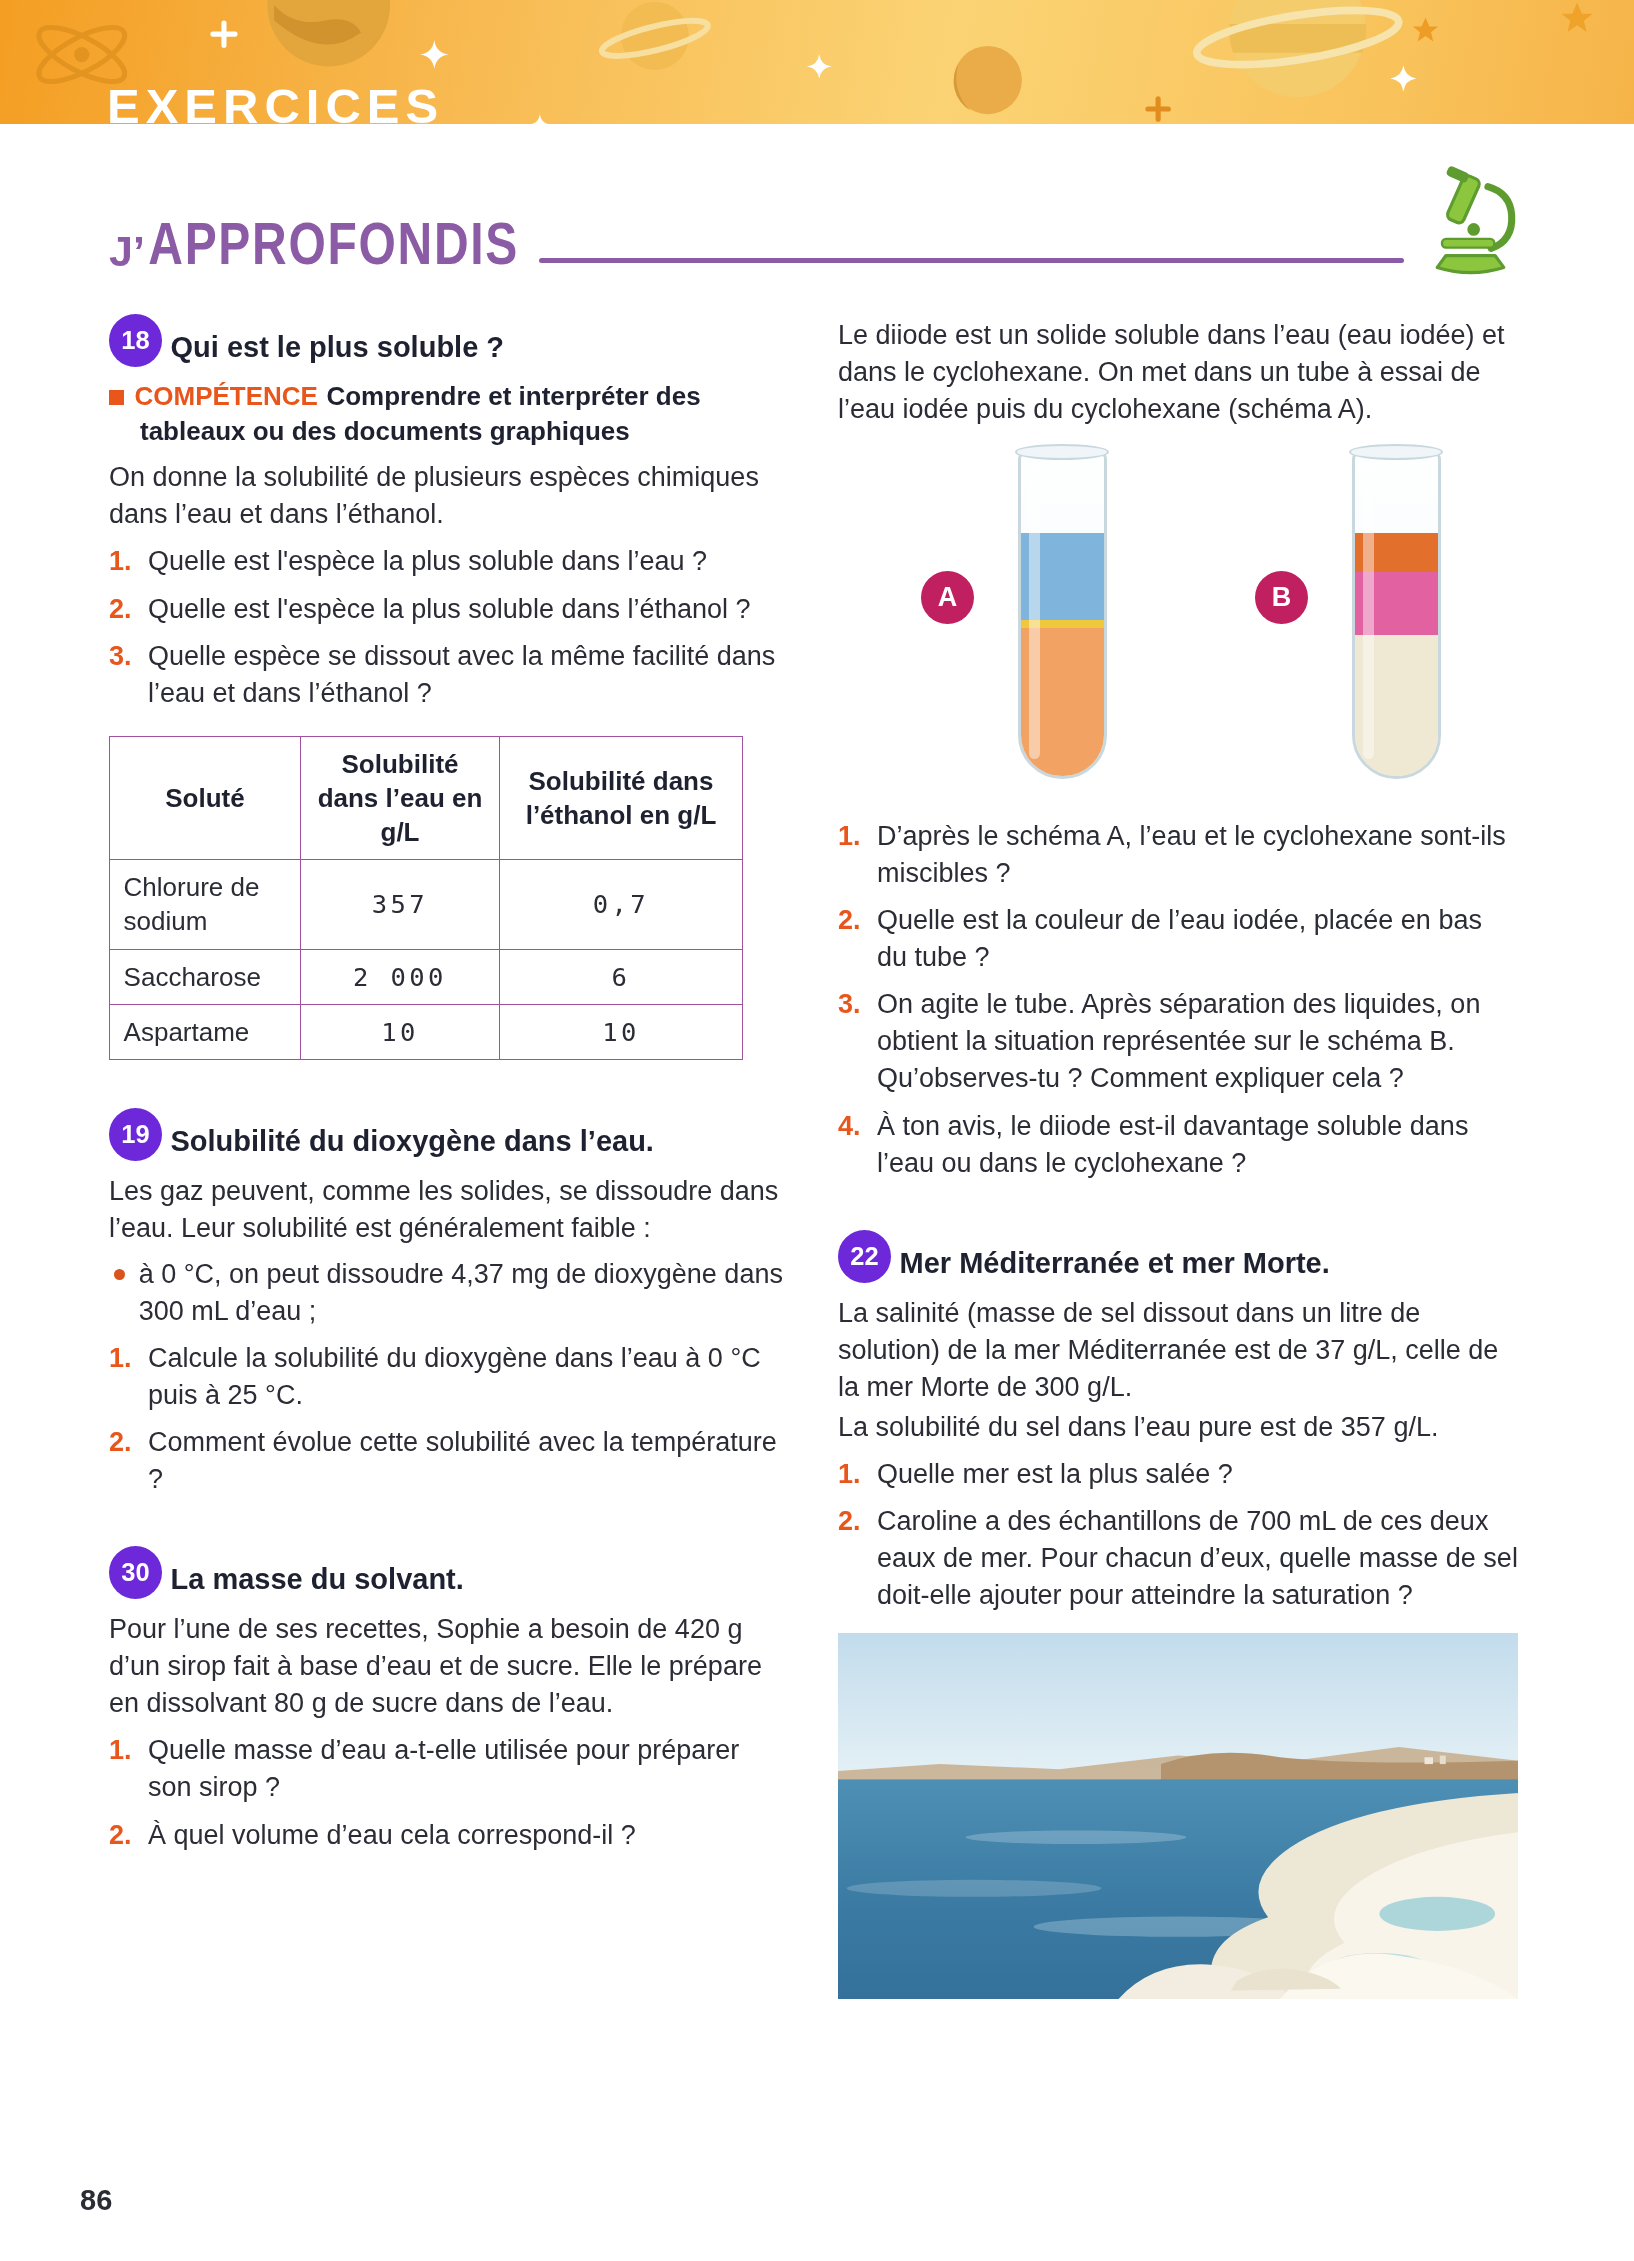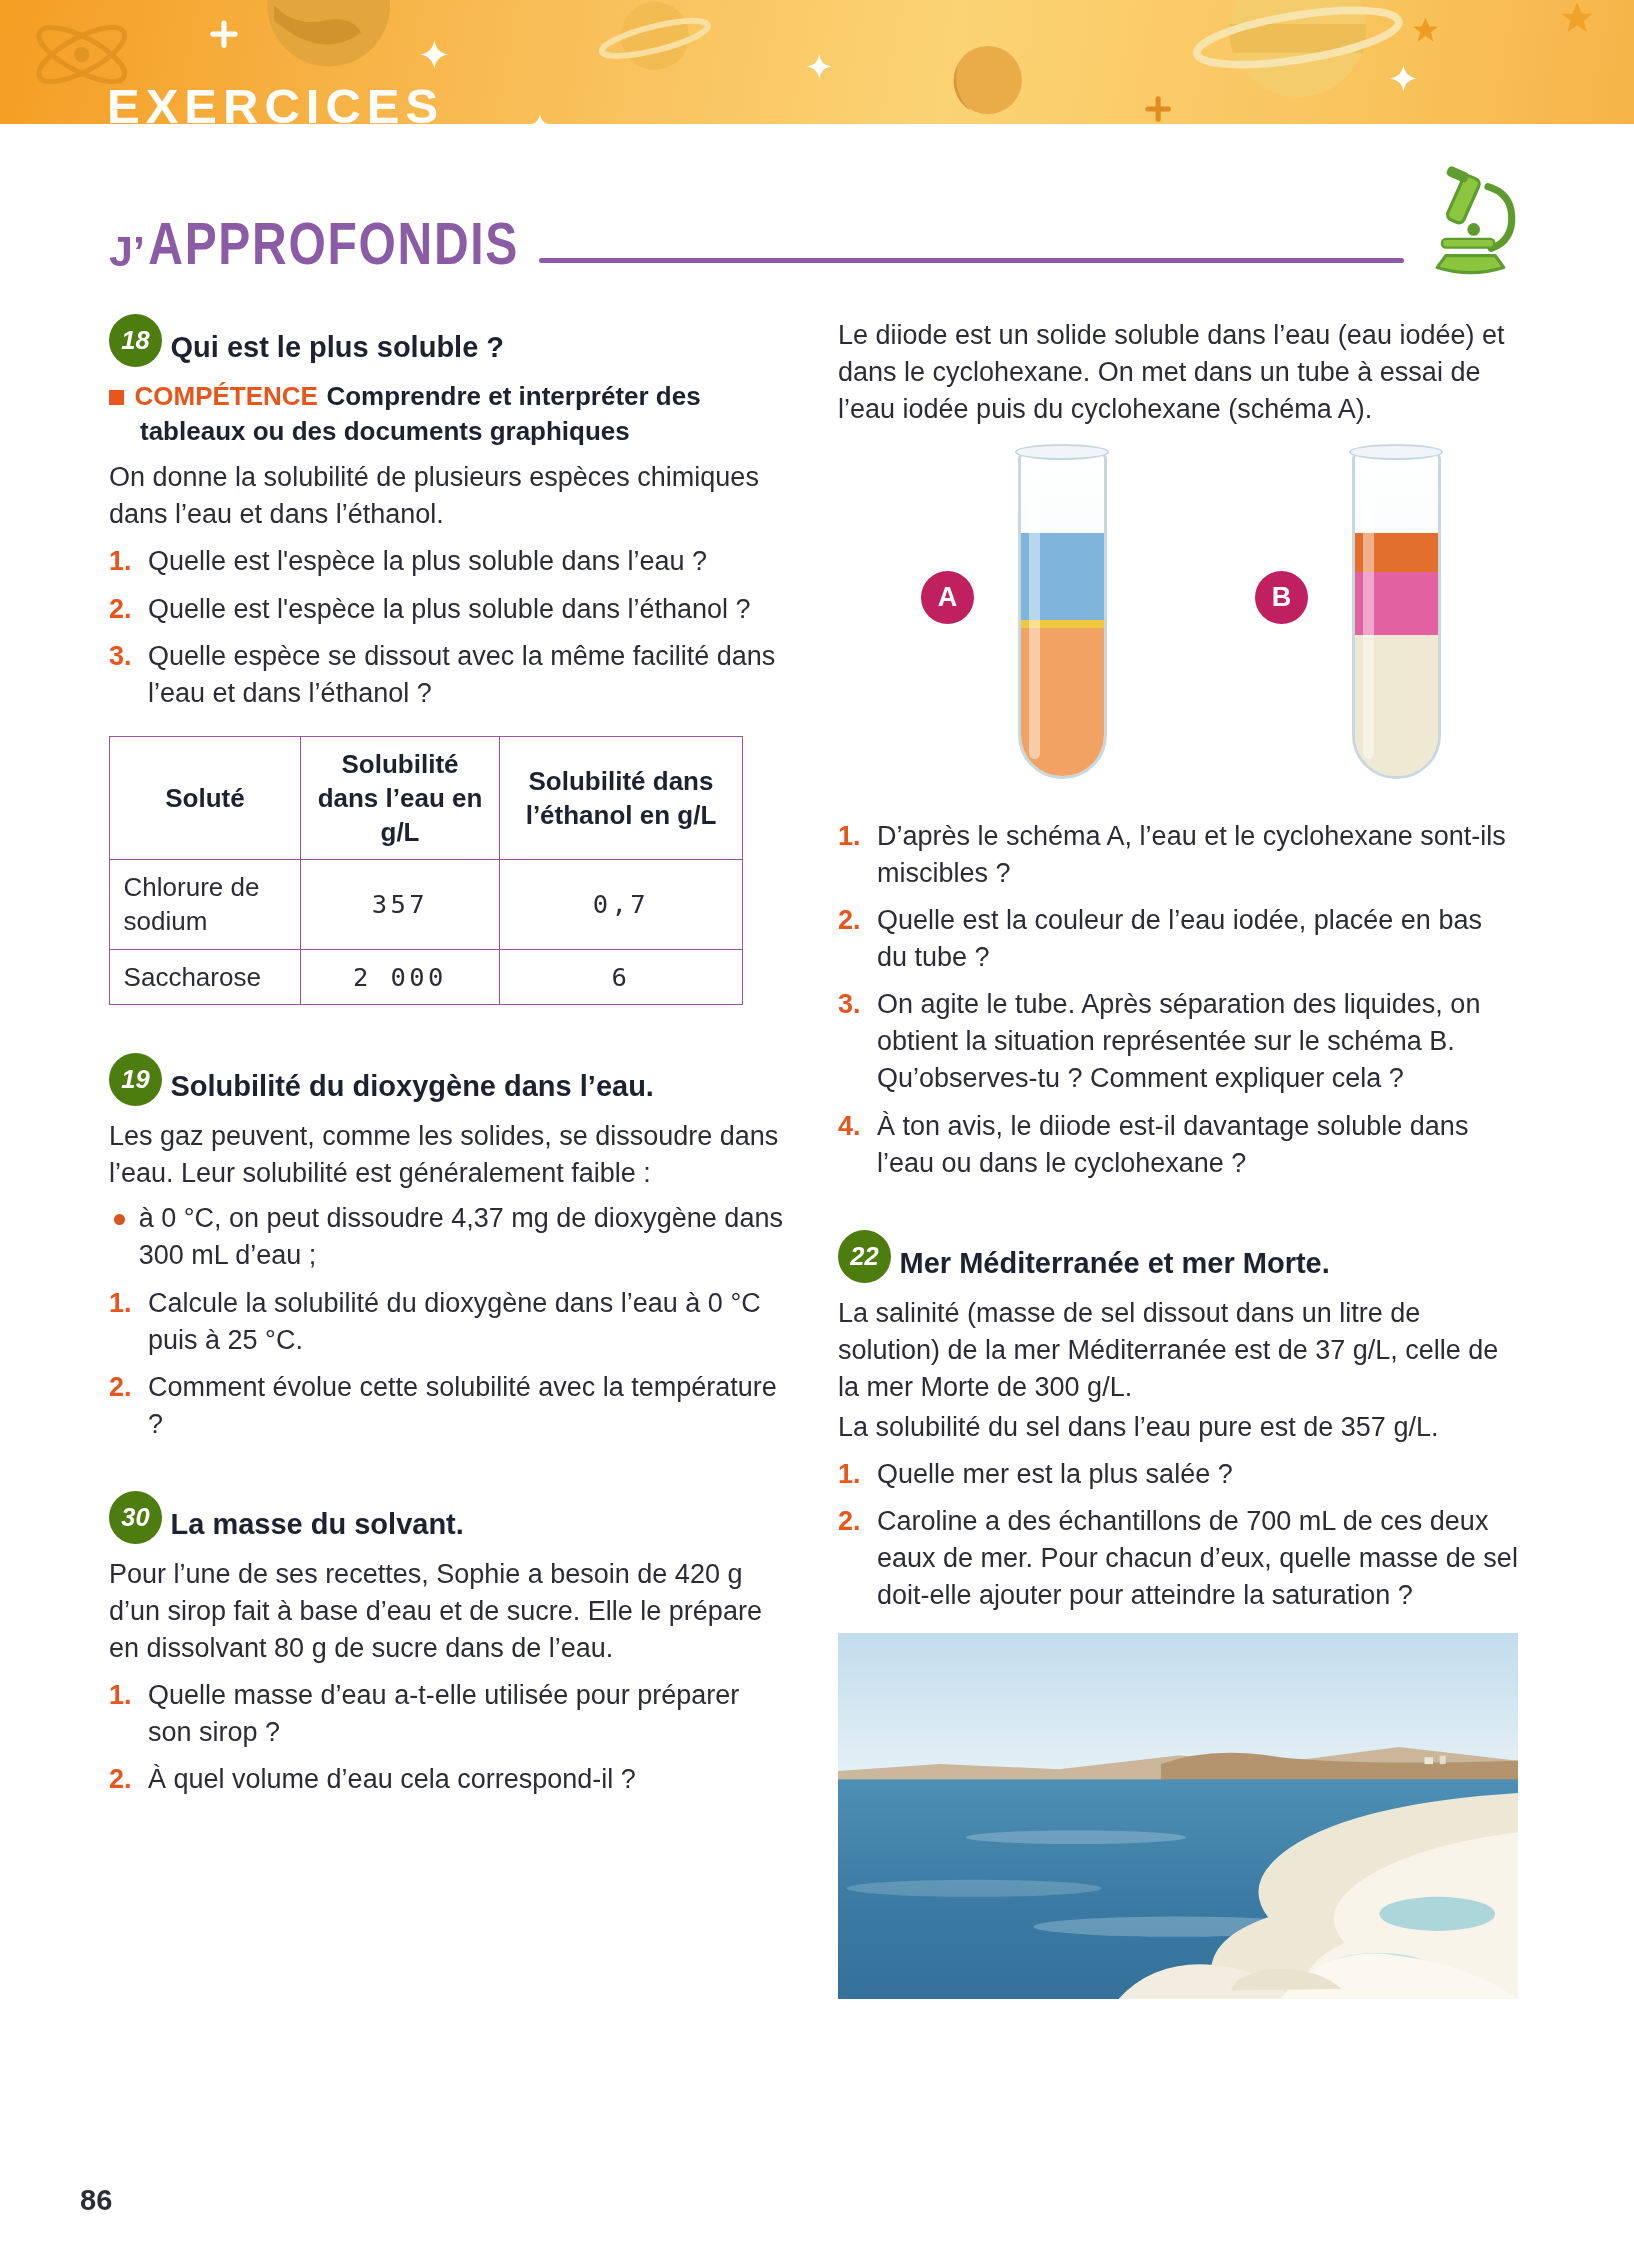--- a/index.html
+++ b/index.html
@@ -30,8 +30,8 @@
 
   .exercise { margin-bottom:48px; }
   .ex-head { display:flex; align-items:flex-end; margin-bottom:12px; }
-  .badge { flex:none; width:53px; height:53px; border-radius:50%; background:#4d7c0f; color:#fff;
-    font-size:25.5px; font-weight:bold; display:flex; align-items:center; justify-content:center; margin-right:8.5px;font-style:italic; }
+  .badge { flex:none; width:53px; height:53px; border-radius:50%; background:#6d28d9; color:#fff;
+    font-size:25.5px; font-weight:bold; display:flex; align-items:center; justify-content:center; margin-right:8.5px; }
   .ex-title { font-size:29px; font-weight:bold; color:#1D2130; line-height:1.12; padding-bottom:3.4px; }
 
   .body-text { font-size:27px; line-height:37px; margin:3.4px 0 8.5px; }

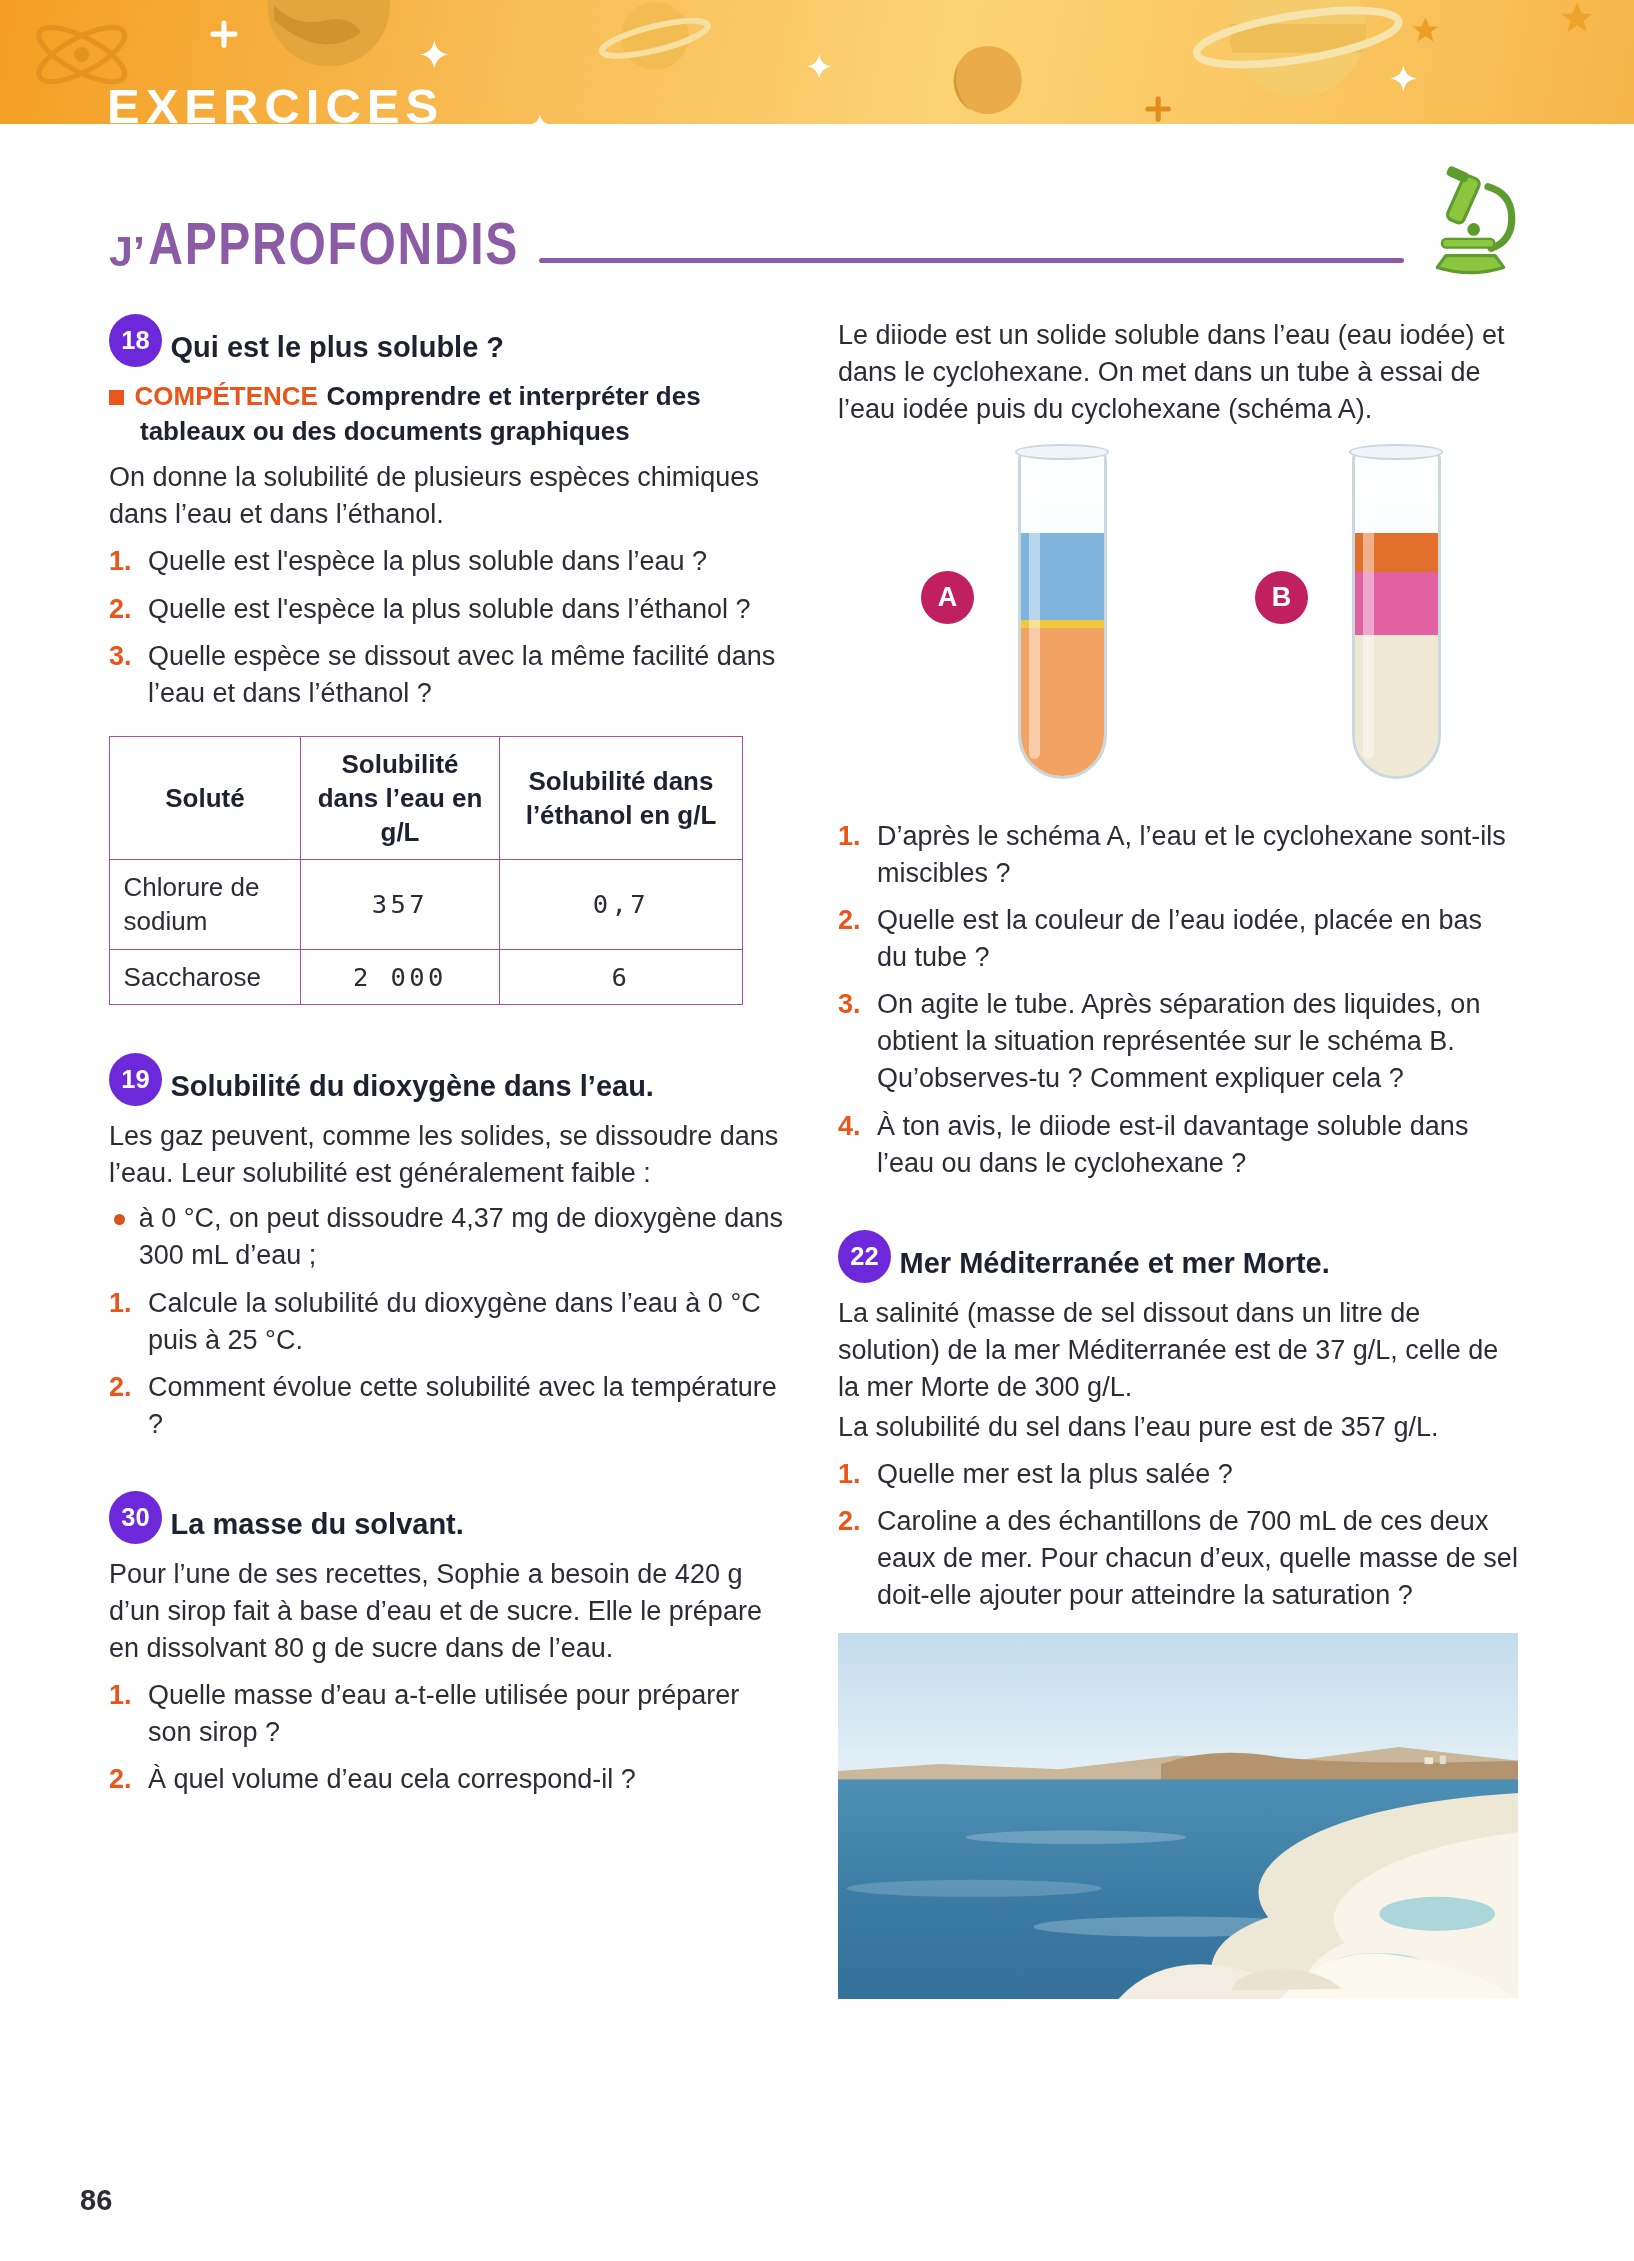--- a/index.html
+++ b/index.html
@@ -186,6 +186,11 @@
               <td>Saccharose</td>
               <td class="num">2 000</td>
               <td class="num">6</td>
+            </tr>
+            <tr>
+              <td>Aspartame</td>
+              <td class="num">10</td>
+              <td class="num">10</td>
             </tr>
           </tbody>
         </table>

